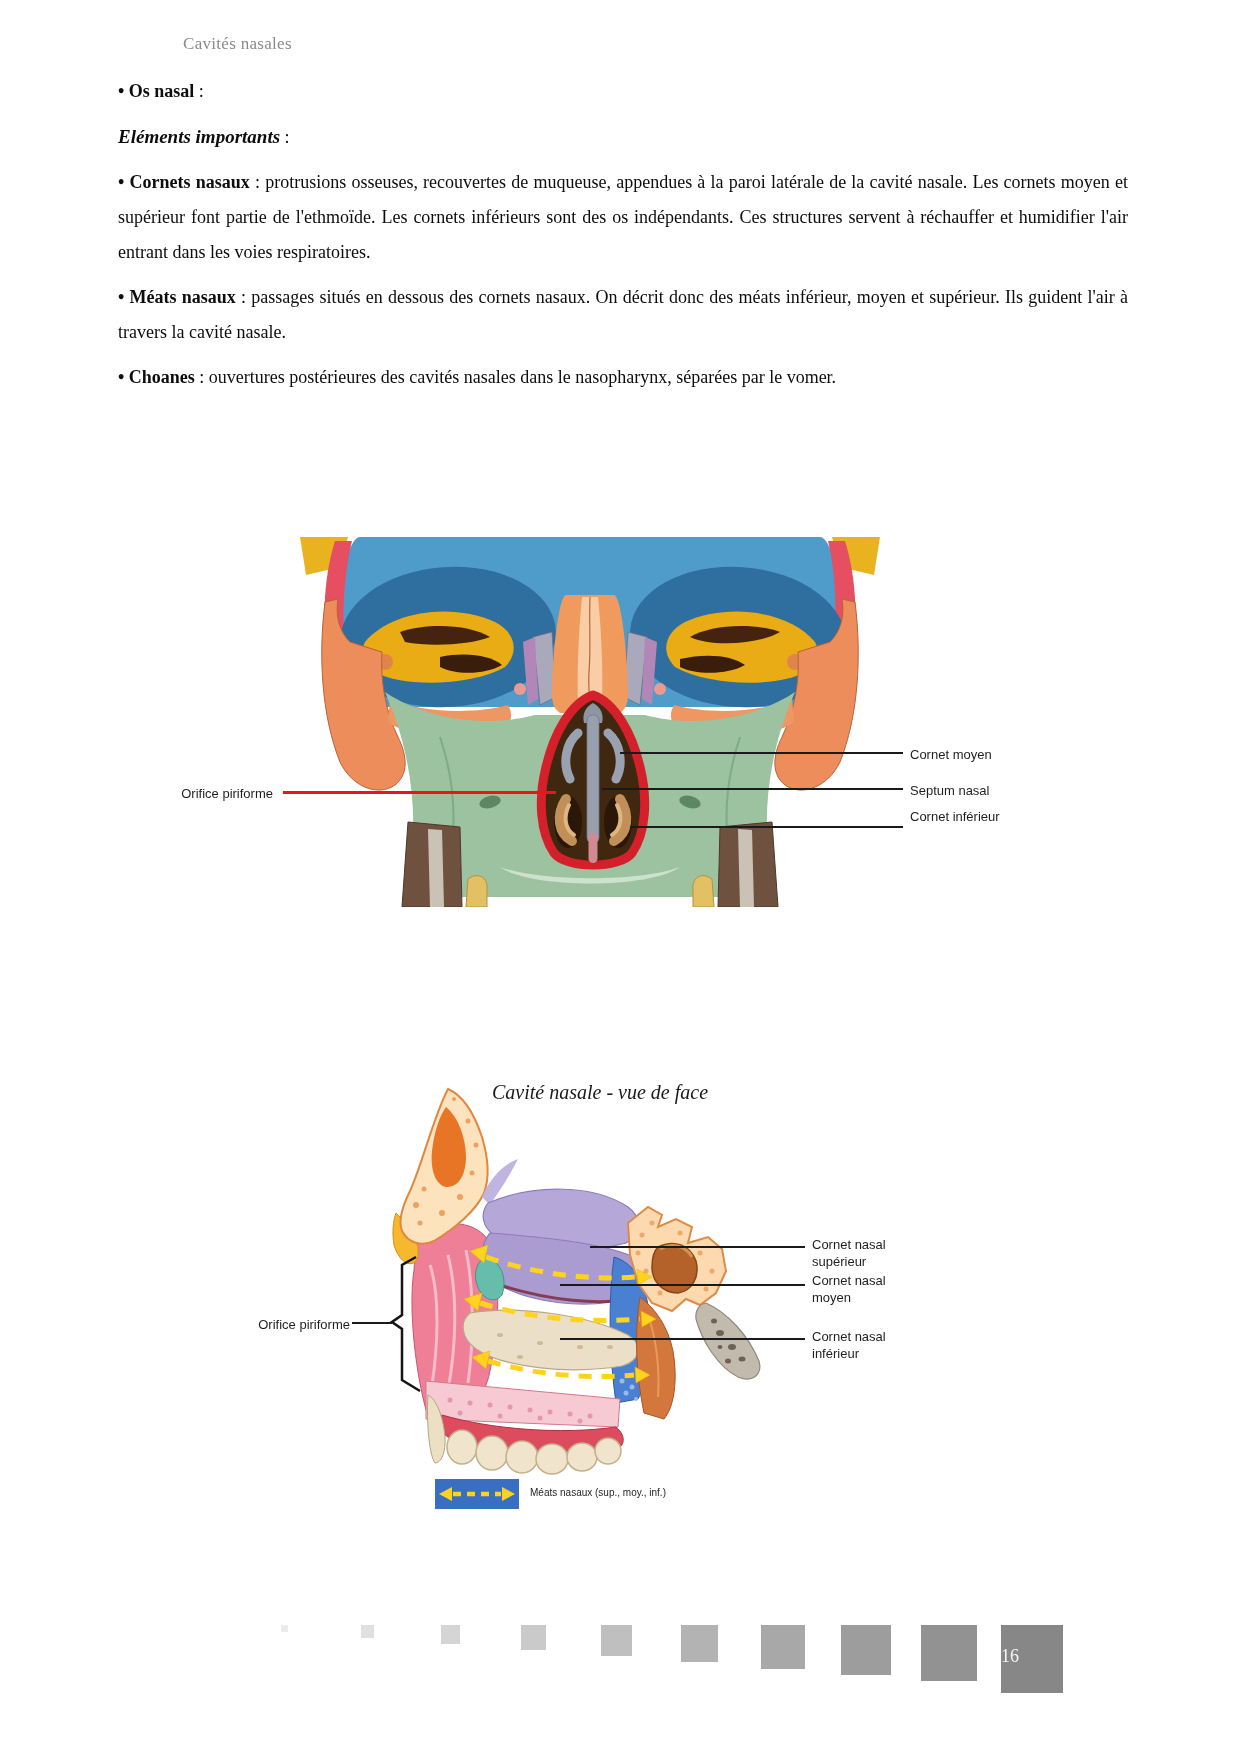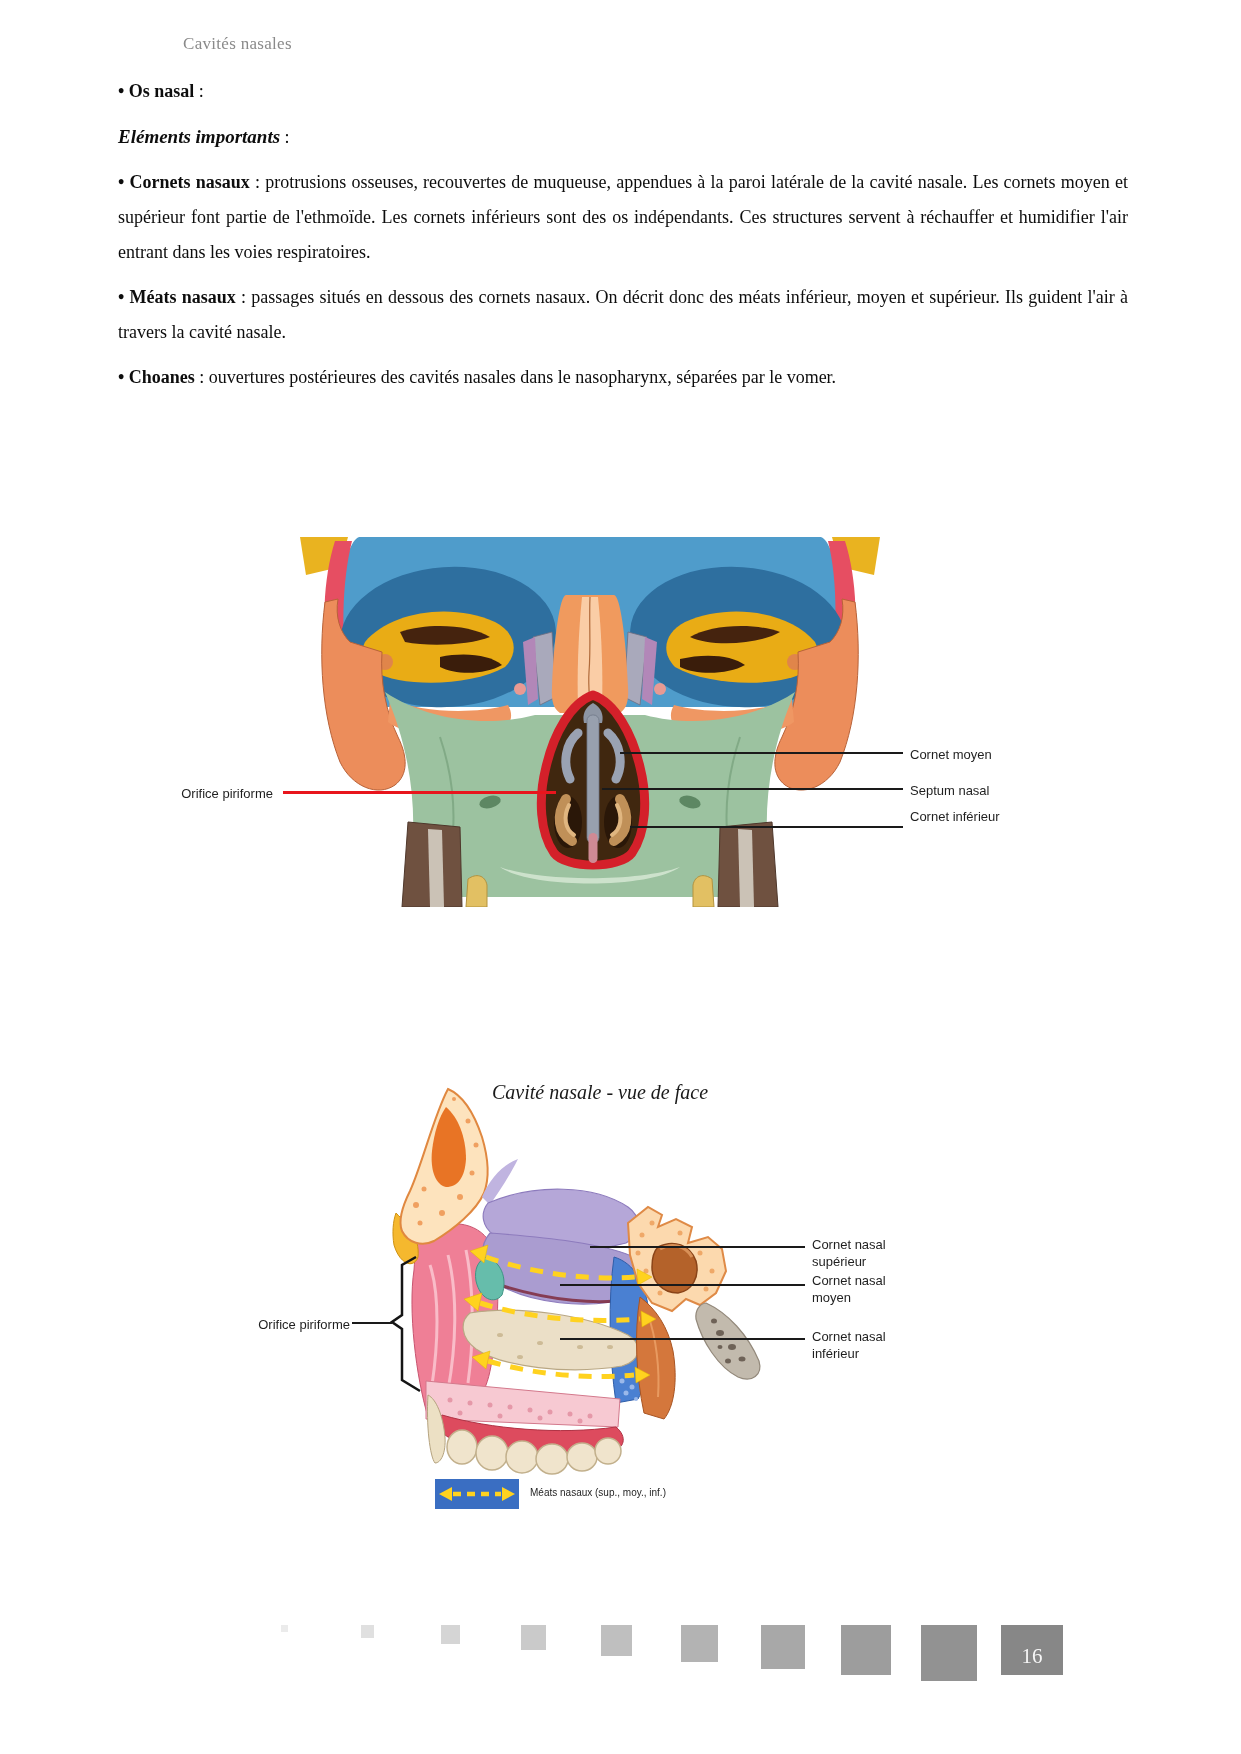--- a/index.html
+++ b/index.html
@@ -22,8 +22,8 @@
   .legendtext{position:absolute;left:530px;top:1487px;font-family:"Liberation Sans",sans-serif;
               font-size:10px;color:#1f1f1f;}
   .sq{position:absolute;}
-  .pagenum{position:absolute;left:1001px;top:1625px;width:62px;height:50px;background:#878787;
-           color:#f6f6f6;font-size:21px;text-align:center;line-height:62px;}
+  .pagenum{position:absolute;left:1001px;top:1625px;width:62px;height:68px;background:#878787;
+           color:#f6f6f6;font-size:18px;line-height:62px;}
 </style>
 </head>
 <body>

